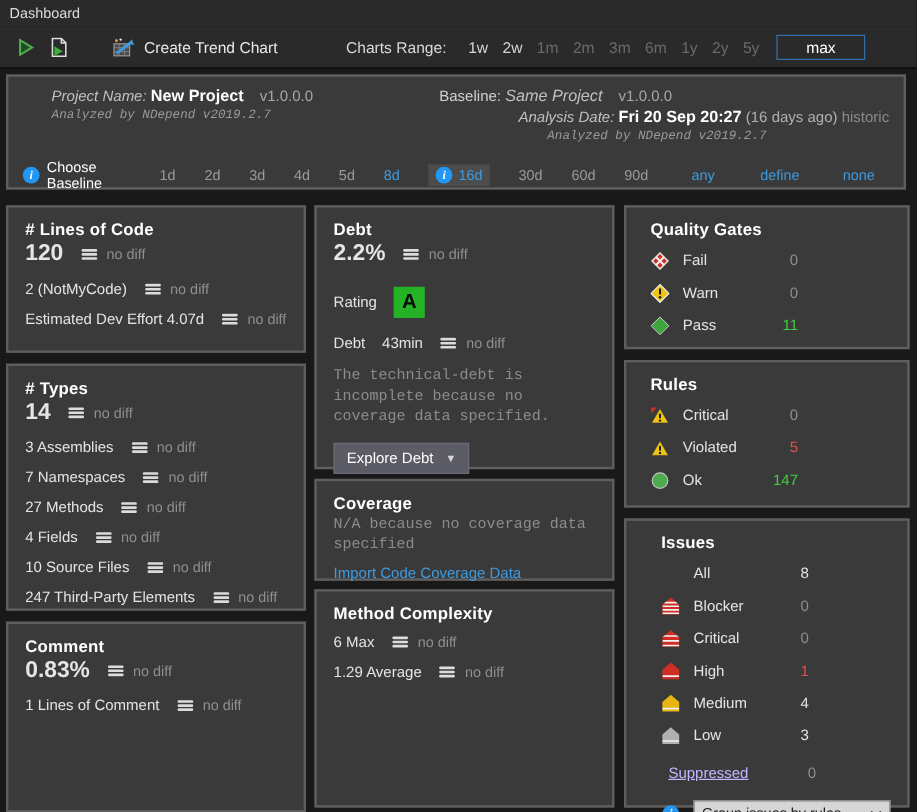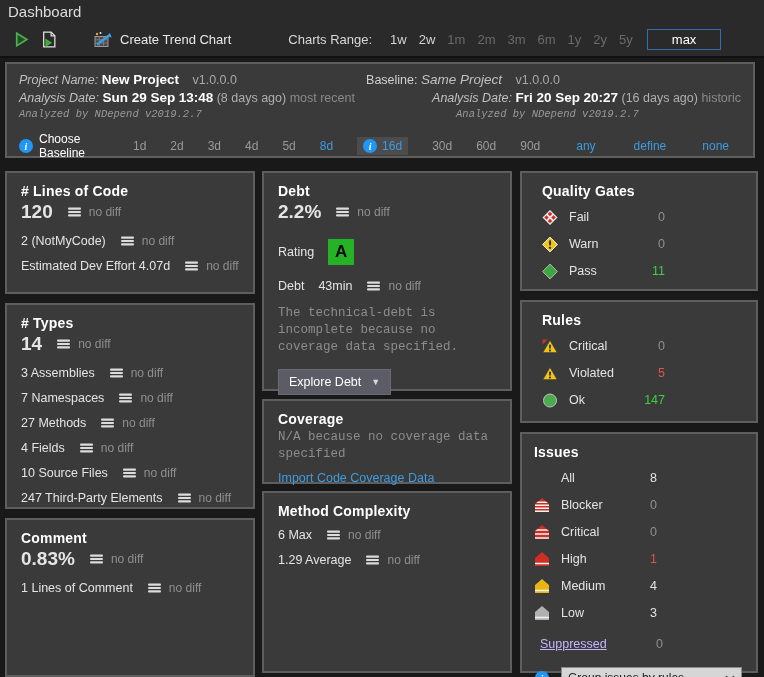--- a/index.html
+++ b/index.html
@@ -9,7 +9,7 @@
 
   
   .titlebar{height:22px;background:#2a2a2a;display:flex;align-items:center;padding-left:8px;
-            color:#dcdcdc;font-size:15px;}
+            color:#dcdcdc;font-size:12px;}
   .toolbar{height:34px;background:#2a2a2a;display:flex;align-items:center;padding-left:8px;
            border-bottom:2px solid #101010;color:#d8d8d8;font-size:13px;}
   .tbtn{display:inline-flex;align-items:center;gap:6px;padding:3px 5px;cursor:pointer;}

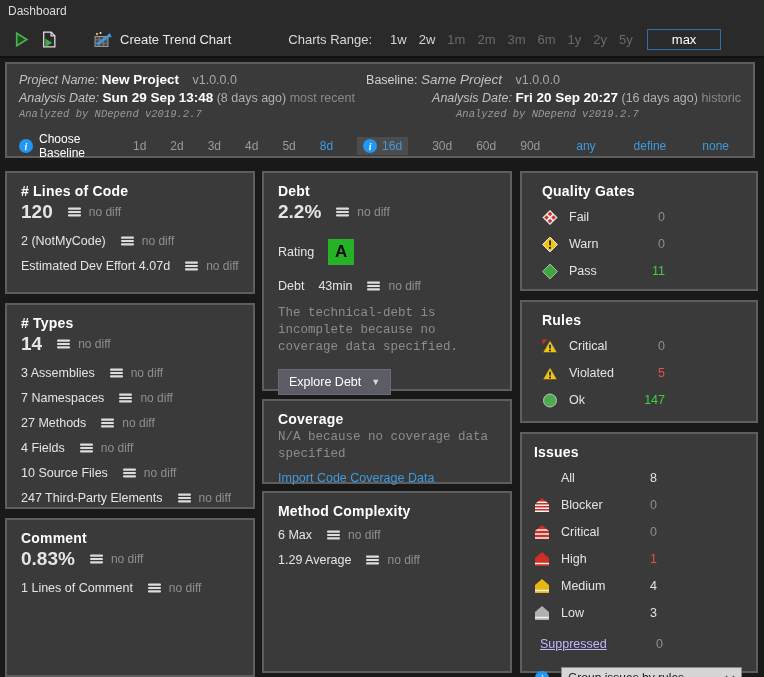--- a/index.html
+++ b/index.html
@@ -35,7 +35,7 @@
   
   #p-project{left:5px;top:4px;width:750px;height:96px;padding:8px 12px;}
   .proj-cols{display:flex;}
-  .proj-left{width:355px;}
+  .proj-left{width:355px;margin-left:24px;}
   .proj-right{flex:1;}
   .pline{margin-bottom:3px;white-space:nowrap;}
   .lab-i{font-style:italic;color:#c0c0c0;}

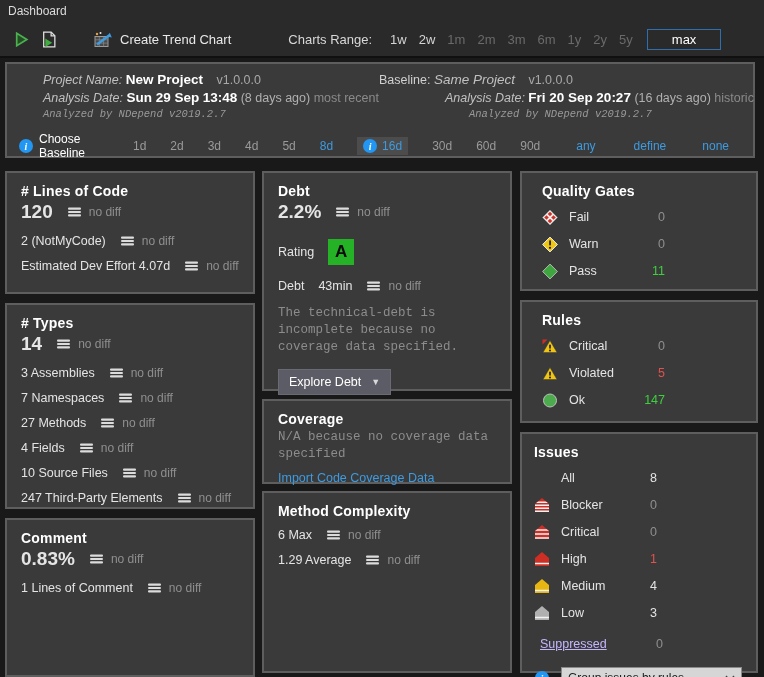--- a/index.html
+++ b/index.html
@@ -150,13 +150,6 @@
             <span class="strong">New Project</span>
             <span class="ver">v1.0.0.0</span>
           </div>
-          <div class="pline">
-            <span class="lab-i">Analysis Date:</span>
-            <span class="strong">Sun 29 Sep</span>
-            <span class="strong">13:48</span>
-            <span class="ago">(8 days ago)</span>
-            <span class="tagtxt">most recent</span>
-          </div>
           <div class="pline analyzed">Analyzed by NDepend v2019.2.7</div>
         </div>
         <div class="proj-right">

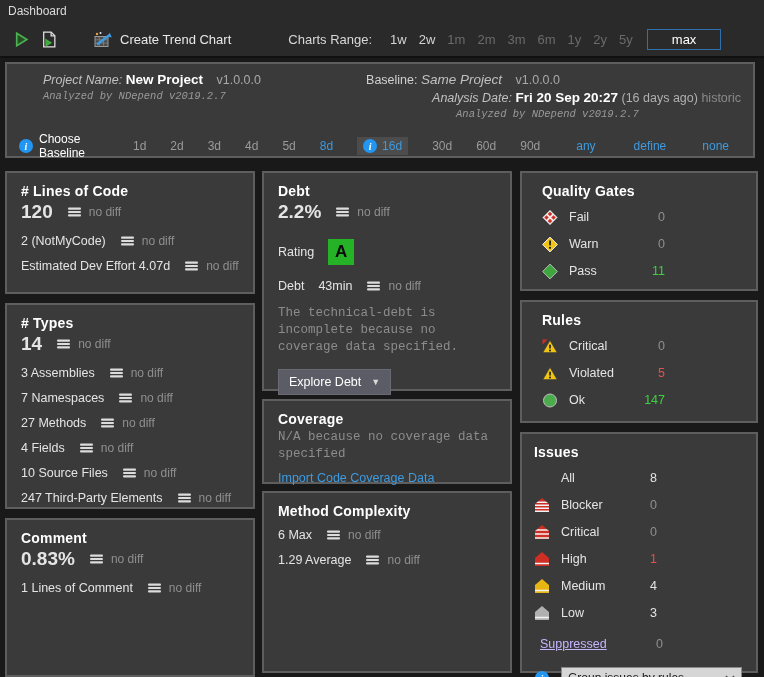--- a/index.html
+++ b/index.html
@@ -67,7 +67,7 @@
   #p-mcx{left:262px;top:433px;width:250px;height:182px;}
   #p-qg{left:520px;top:113px;width:238px;height:120px;padding-left:20px;}
   #p-rules{left:520px;top:242px;width:238px;height:123px;padding-left:20px;}
-  #p-issues{left:520px;top:374px;width:238px;height:241px;padding-left:12px;}
+  #p-issues{left:520px;top:374px;width:238px;height:241px;padding-left:29px;}
 
   
   .rating-row{display:flex;align-items:center;gap:14px;margin-top:16px;}

